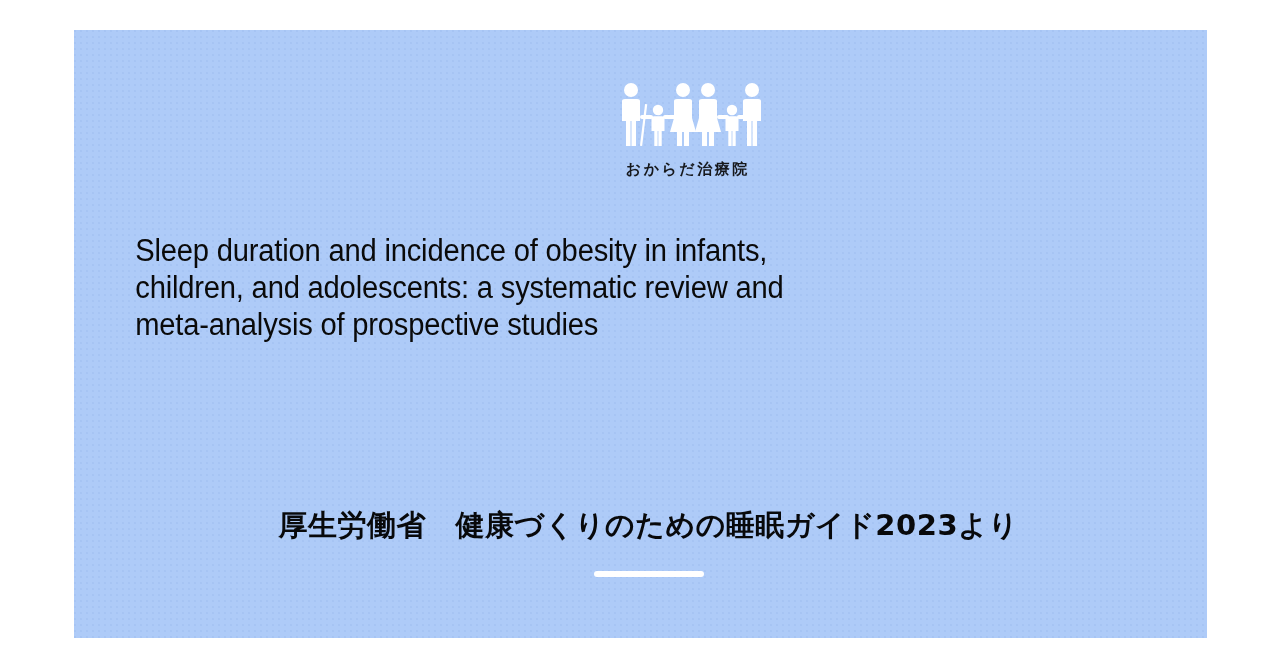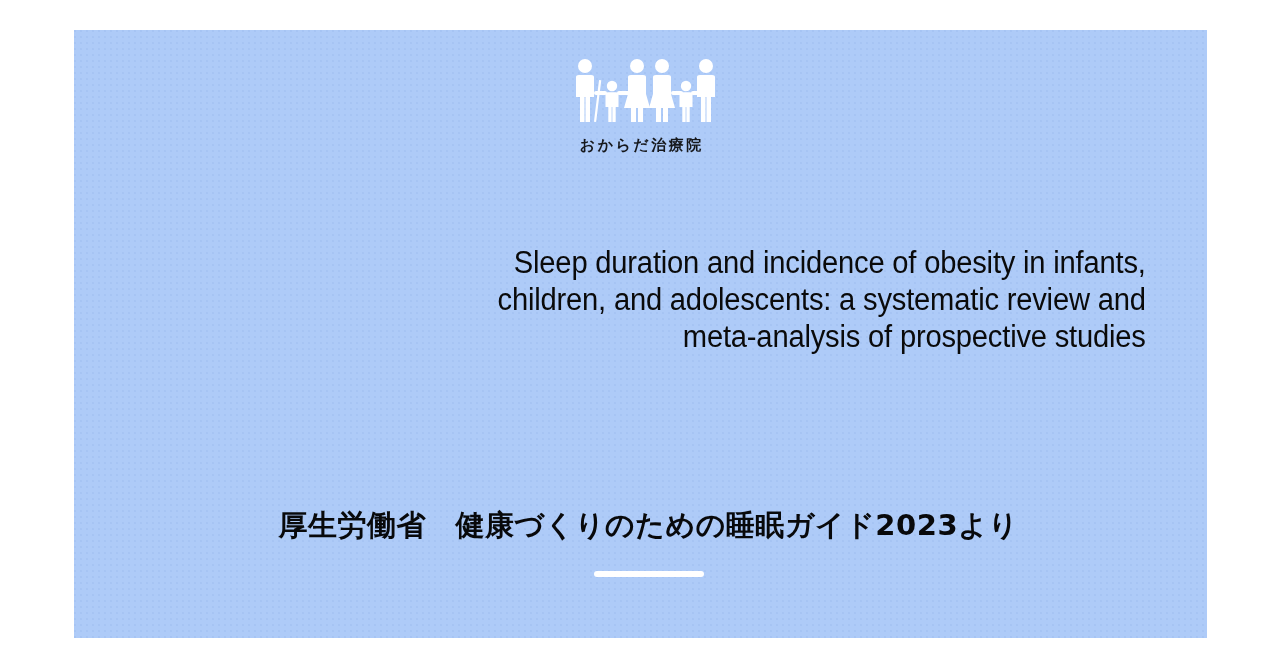--- a/index.html
+++ b/index.html
@@ -39,9 +39,10 @@
   .logo-block {
     position: absolute;
     left: 0;
-    top: 28px;
+    top: 52px;
     width: 100%;
     text-align: center;
+    padding-left: 46px;
   }
   .logo-mark {
     display: block;

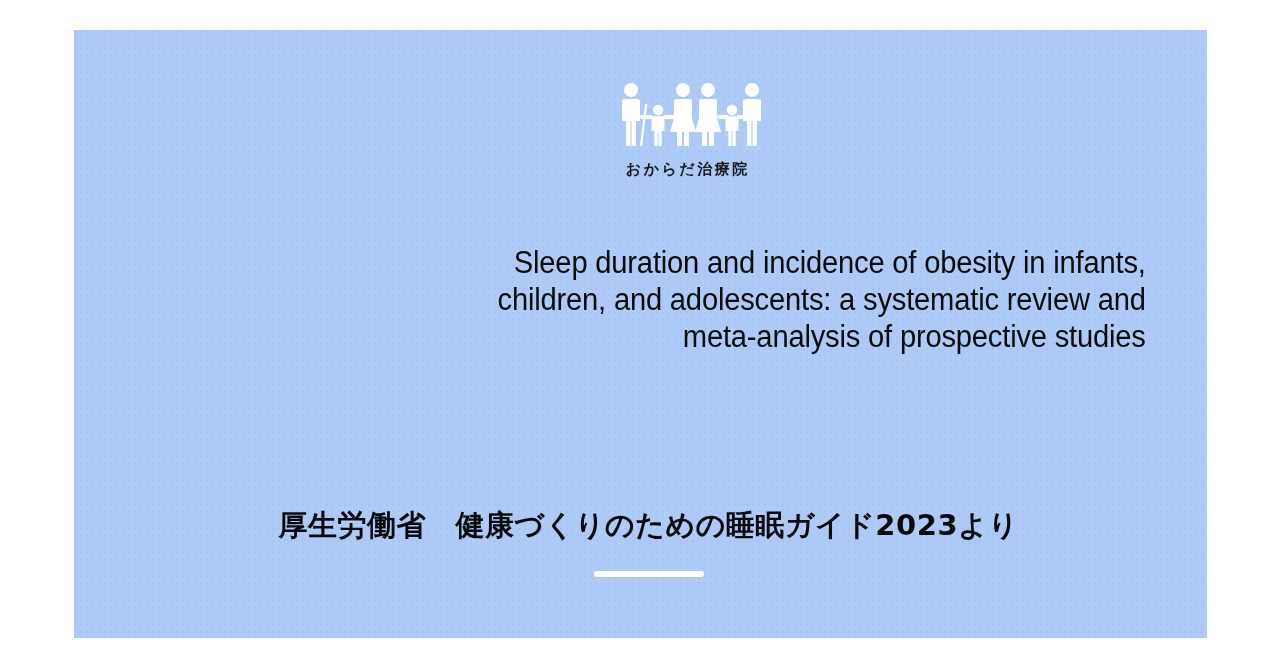--- a/index.html
+++ b/index.html
@@ -66,9 +66,9 @@
   .title-block {
     position: absolute;
     left: 0;
-    top: 214px;
+    top: 202px;
     width: 100%;
-    text-align: right;
+    text-align: left;
     padding: 0 29px;
     box-sizing: border-box;
   }

